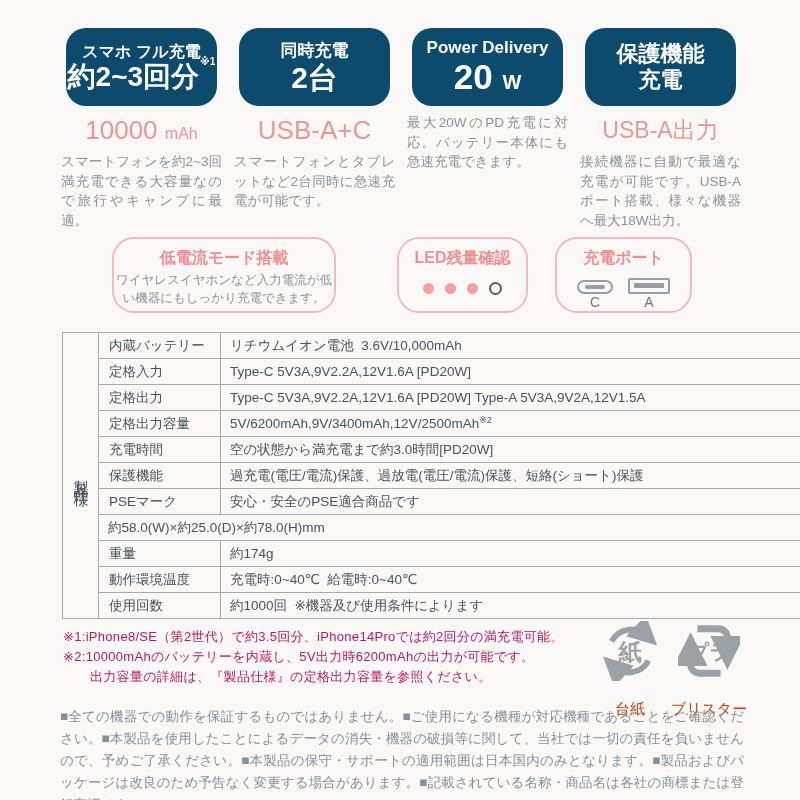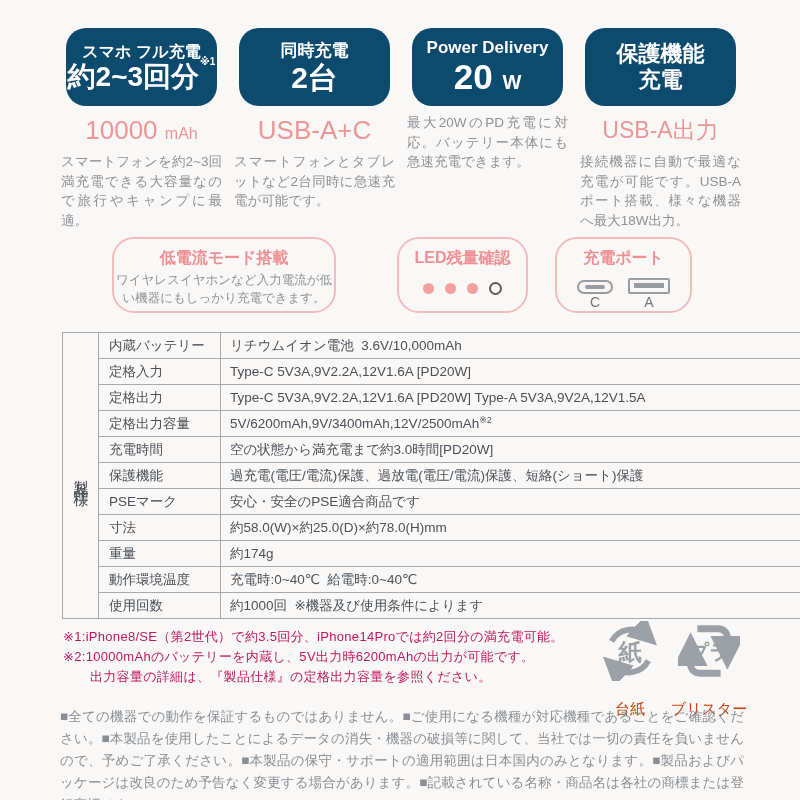--- a/index.html
+++ b/index.html
@@ -276,7 +276,6 @@
           <div class="spec-value">安心・安全のPSE適合商品です</div>
         </div>
         <div class="spec-row">
-          <div class="spec-label">寸法</div>
           <div class="spec-value">約58.0(W)×約25.0(D)×約78.0(H)mm</div>
         </div>
         <div class="spec-row">

